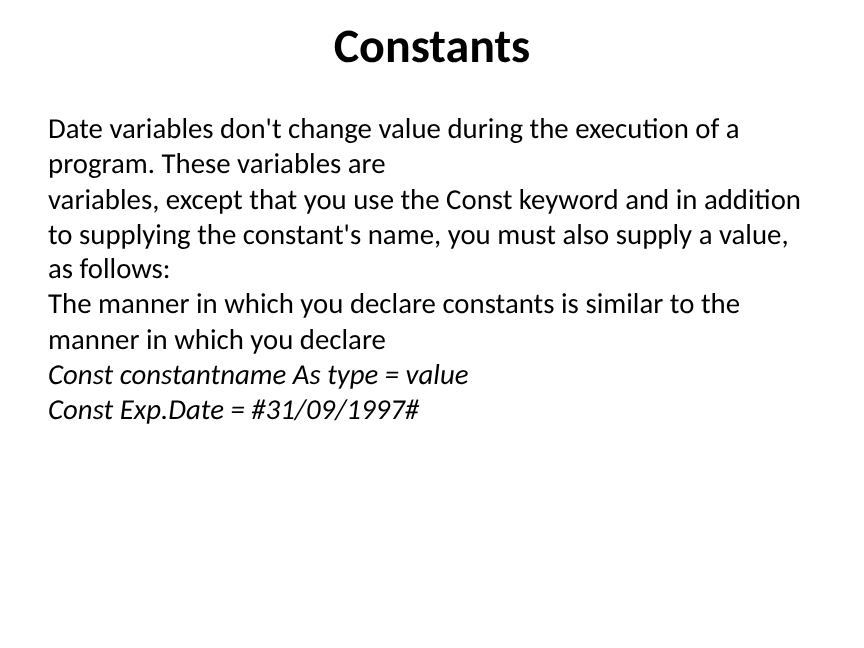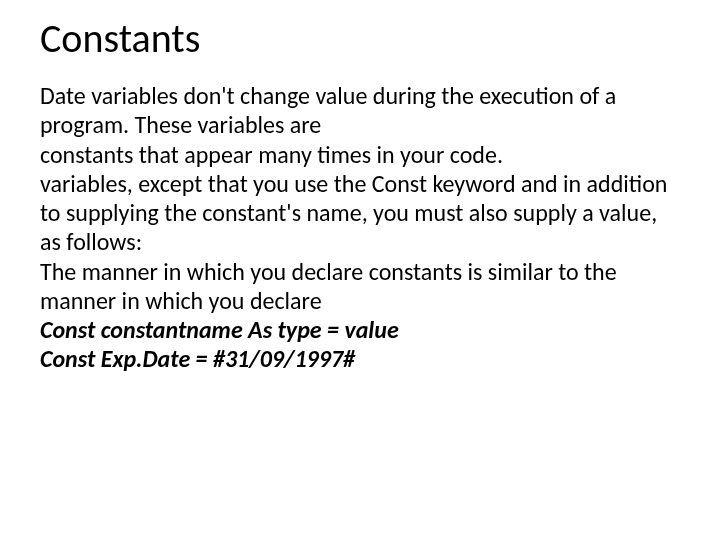--- a/index.html
+++ b/index.html
@@ -4,7 +4,7 @@
 <style>
   html,body{margin:0;padding:0;width:720px;height:540px;background:#fff;font-family:"Calibri","Segoe UI",Arial,sans-serif;color:#000}
   .slide{width:720px;height:540px;box-sizing:border-box;padding:10px 40px 0 40px}
-  .title{font-size:40px;font-weight:400;margin:4px 0 18px 0;letter-spacing:0}
+  .title{text-align:center;font-size:40px;font-weight:700;margin:4px 0 30px 0;letter-spacing:0}
   .body{font-size:24px;line-height:1.22}
   .body p{margin:0}
   .bi{font-weight:bold;font-style:italic}

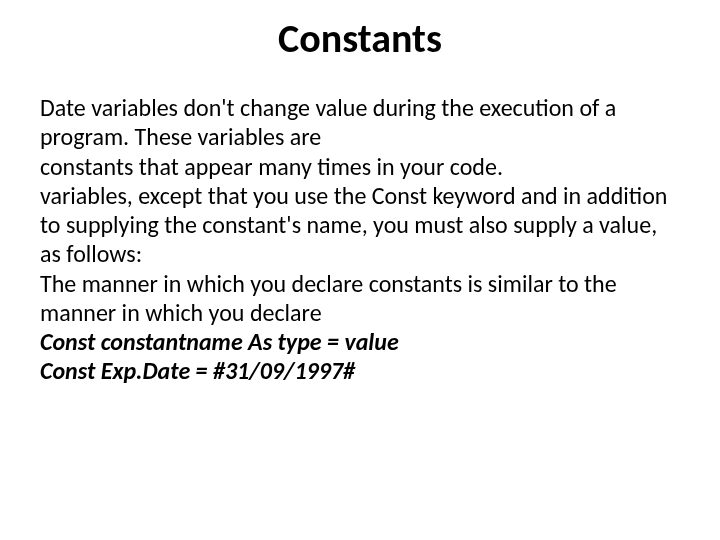--- a/index.html
+++ b/index.html
@@ -16,7 +16,6 @@
   <div class="title">Constants</div>
   <div class="body">
     <p>Date variables don't change value during the execution of a program. These variables are</p>
-    <p>constants that appear many times in your code.</p>
     <p>variables, except that you use the Const  keyword and in addition to supplying the constant's name, you must also supply a value, as follows:</p>
     <p>The manner in which you declare constants is similar to the manner in which you declare</p>
     <p class="bi">Const constantname As type = value</p>

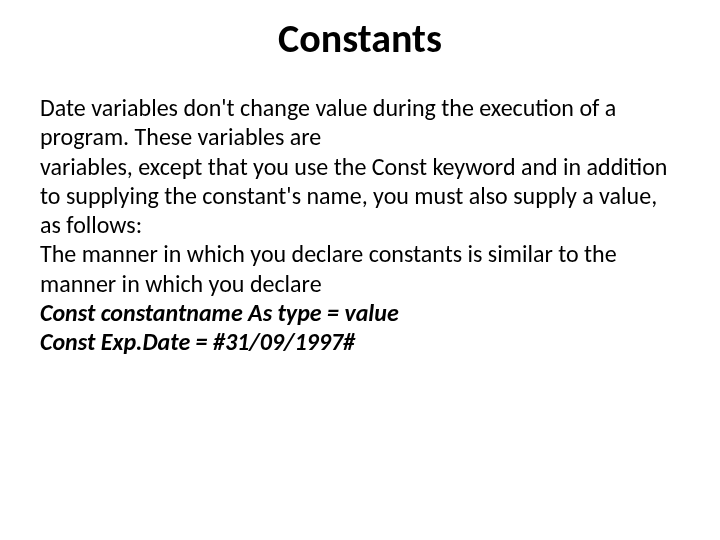--- a/index.html
+++ b/index.html
@@ -7,7 +7,7 @@
   .title{text-align:center;font-size:40px;font-weight:700;margin:4px 0 30px 0;letter-spacing:0}
   .body{font-size:24px;line-height:1.22}
   .body p{margin:0}
-  .bi{font-weight:bold;font-style:italic}
+  .bi{font-weight:normal;font-style:italic}
 </style>
 </head>
 <body>

